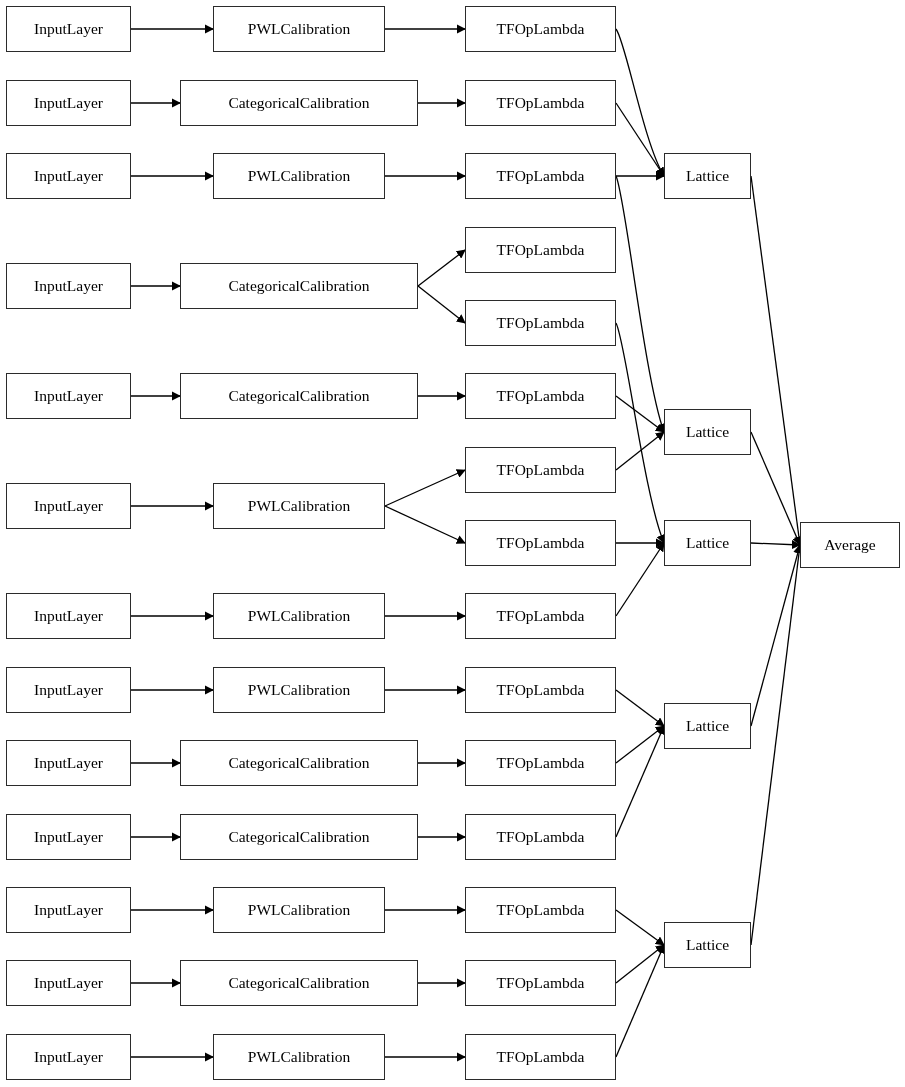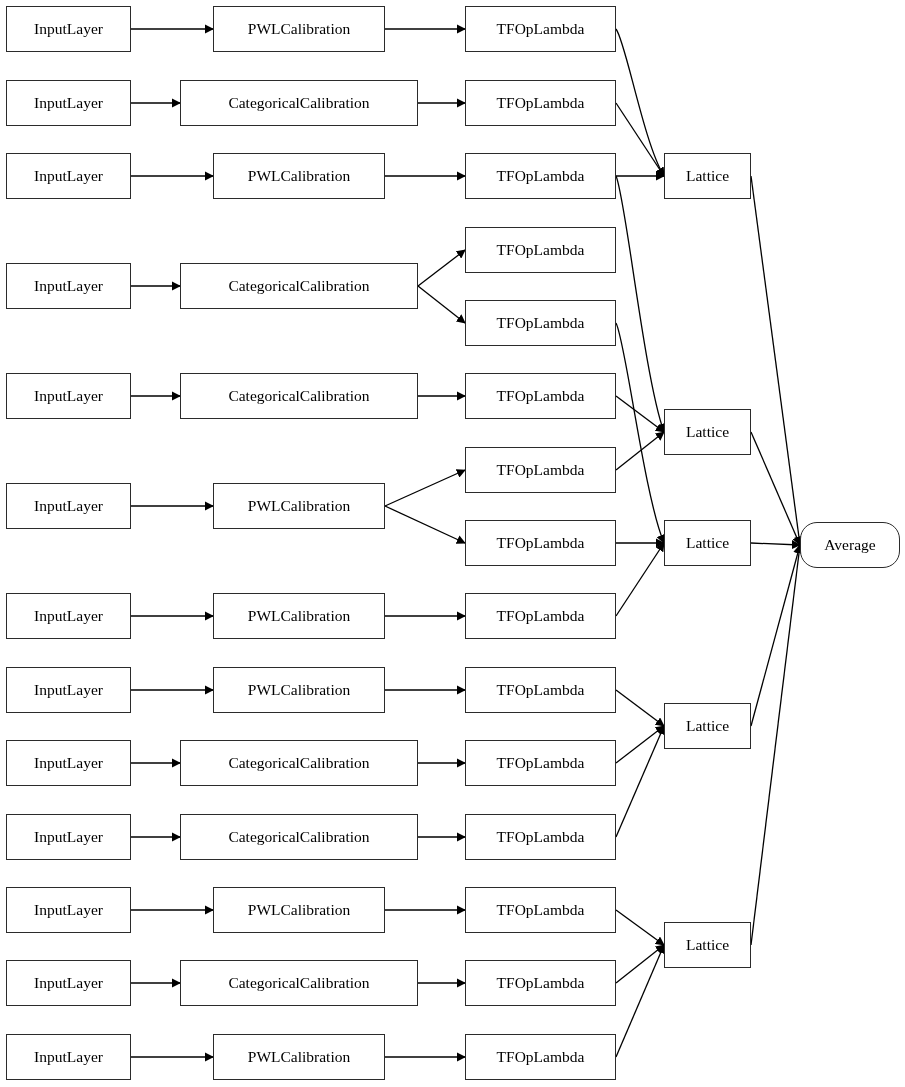--- a/index.html
+++ b/index.html
@@ -212,7 +212,7 @@
       <div class="node" style="left: 664px; top: 922px; width: 87px; height: 46px;">
         <span>Lattice</span>
       </div>
-      <div class="node" style="left: 800px; top: 522px; width: 100px; height: 46px; border-radius: 17px;">
+      <div class="node" style="left: 800px; top: 522px; width: 100px; height: 46px;">
         <span>Average</span>
       </div>
     </div>

